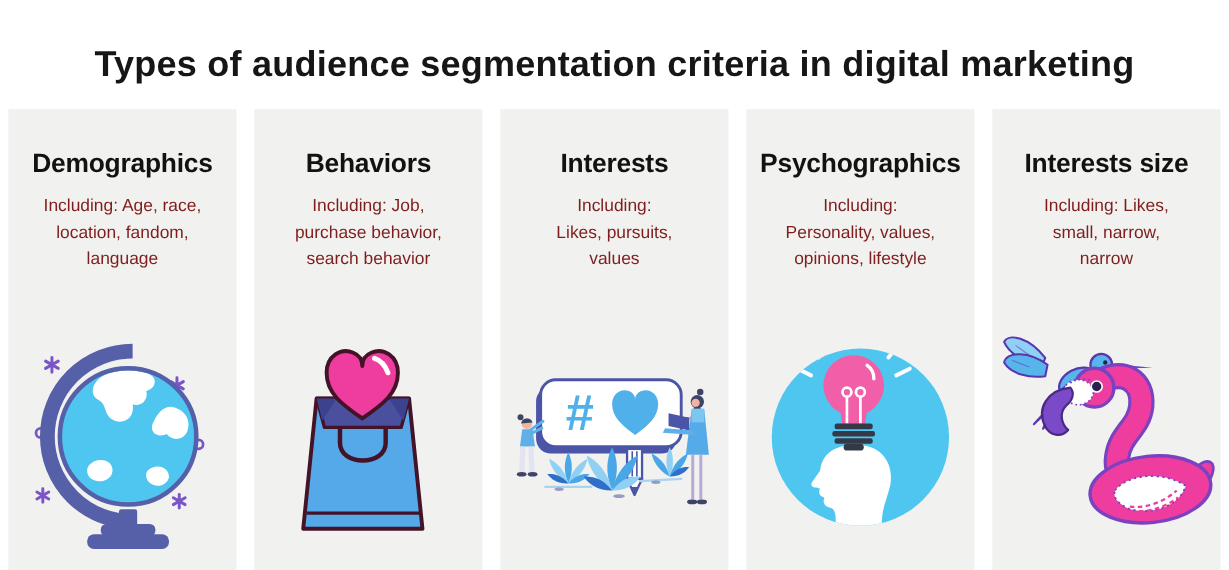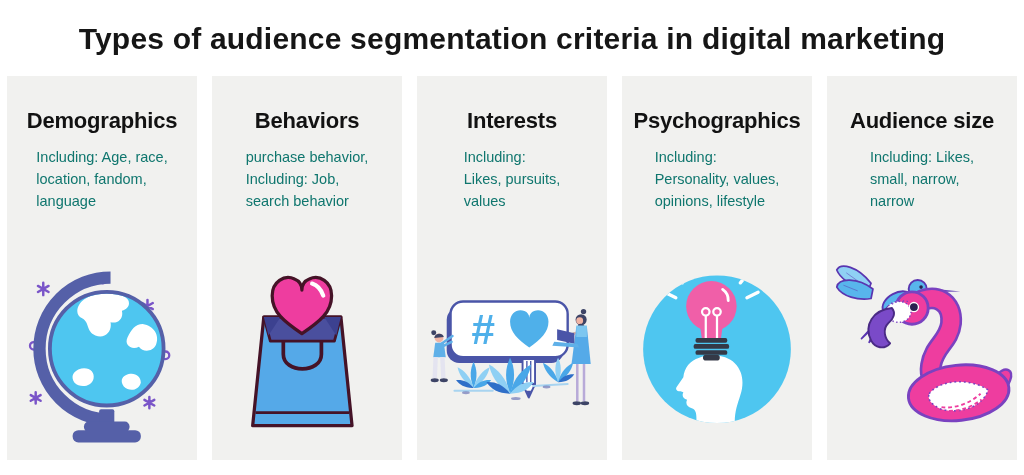--- a/index.html
+++ b/index.html
@@ -9,7 +9,7 @@
     font-family:"Liberation Sans","DejaVu Sans",sans-serif;
   }
   .title{
-    margin:0;padding-top:22px;
+    margin:15px;padding-top:22px;
     text-align:center;
     font-size:30px;font-weight:bold;color:#161616;
     letter-spacing:.2px;

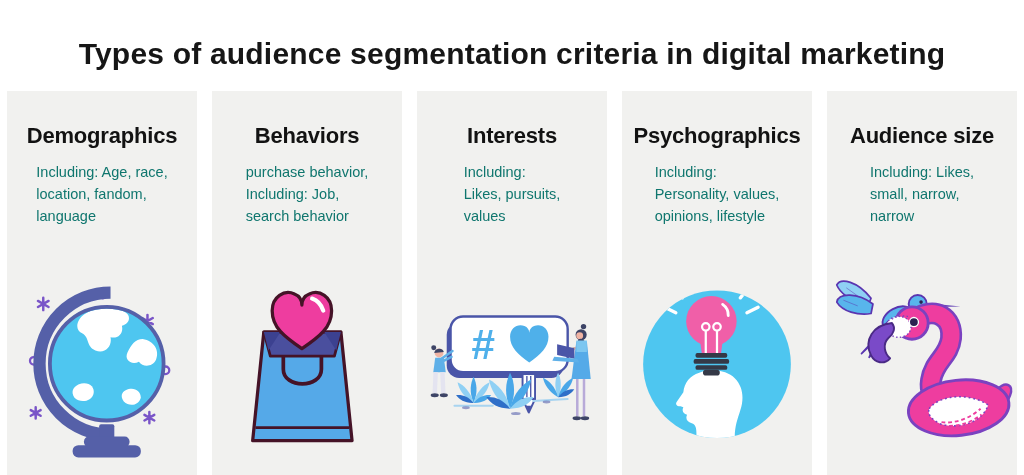--- a/index.html
+++ b/index.html
@@ -244,7 +244,7 @@
   </section>
 
   <section class="card">
-    <h2>Audience size</h2>
+    <h2>Interests size</h2>
     <p class="desc">
       <span>Including: Likes,</span>
       <span>small, narrow,</span>

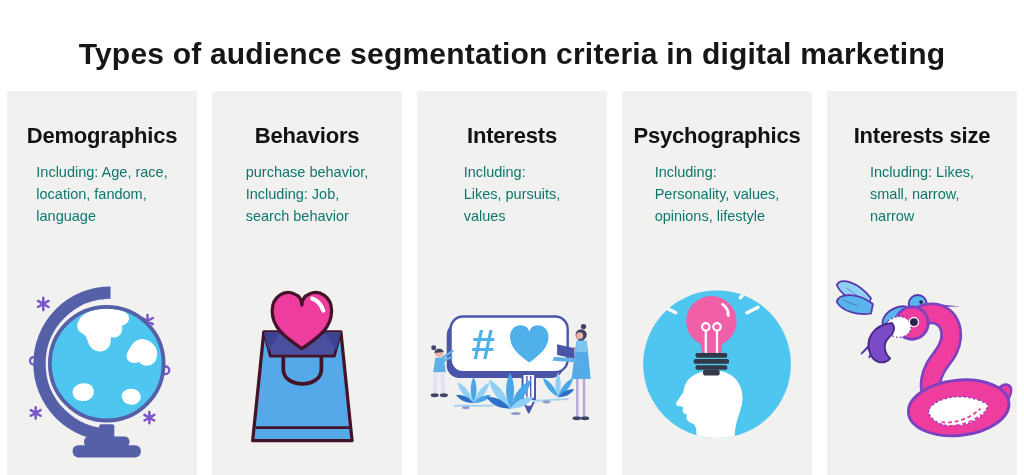--- a/index.html
+++ b/index.html
@@ -30,7 +30,7 @@
   }
   .desc{
     margin:13px 8px 0;
-    font-size:14.5px;line-height:1.5;color:#0f766e;text-align:left;
+    font-size:14.5px;line-height:1.5;color:#7f1d1d;text-align:center;
   }
   .desc span{display:block;}
   .icon-wrap{margin-top:auto;display:flex;justify-content:center;}

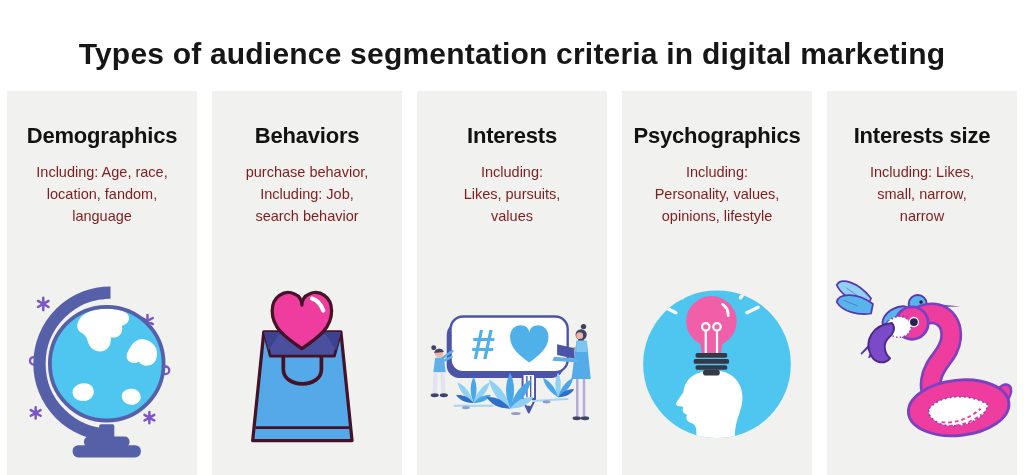--- a/index.html
+++ b/index.html
@@ -99,8 +99,8 @@
   <section class="card">
     <h2>Behaviors</h2>
     <p class="desc">
+      <span>Including: Job,</span>
       <span>purchase behavior,</span>
-      <span>Including: Job,</span>
       <span>search behavior</span>
     </p>
     <div class="icon-wrap mb-bag">

